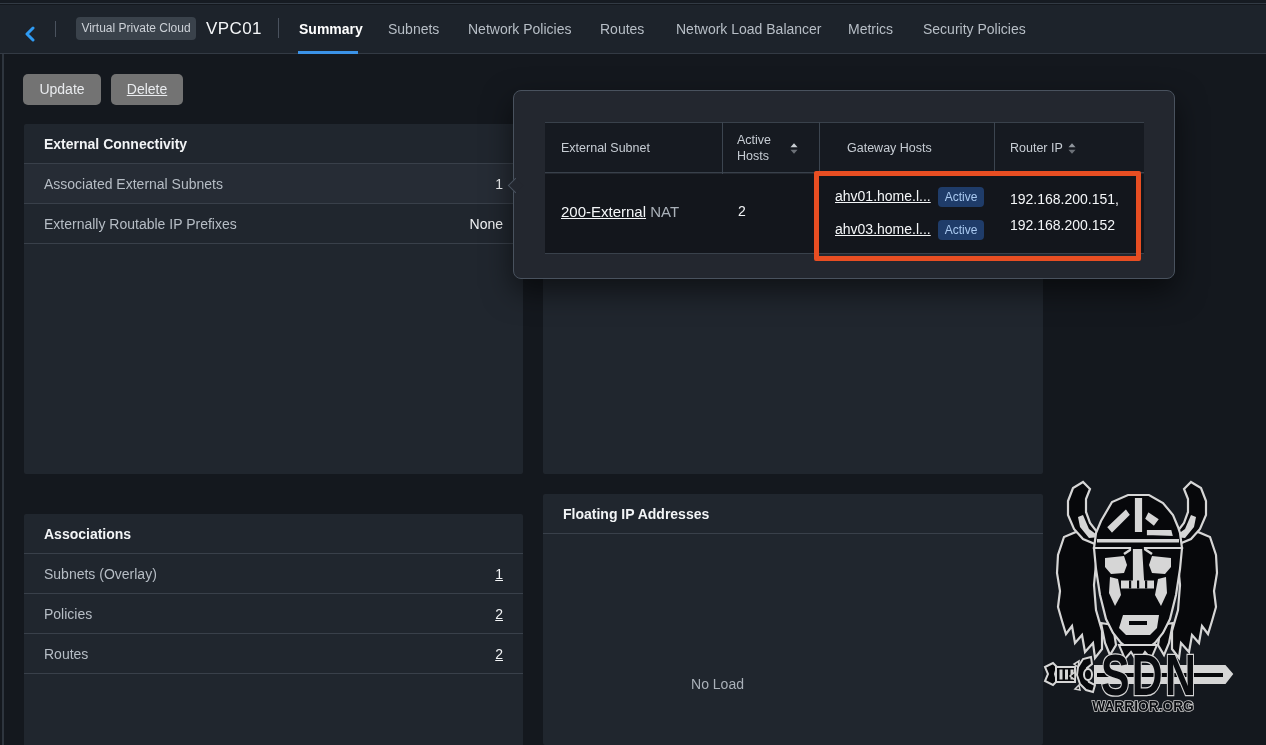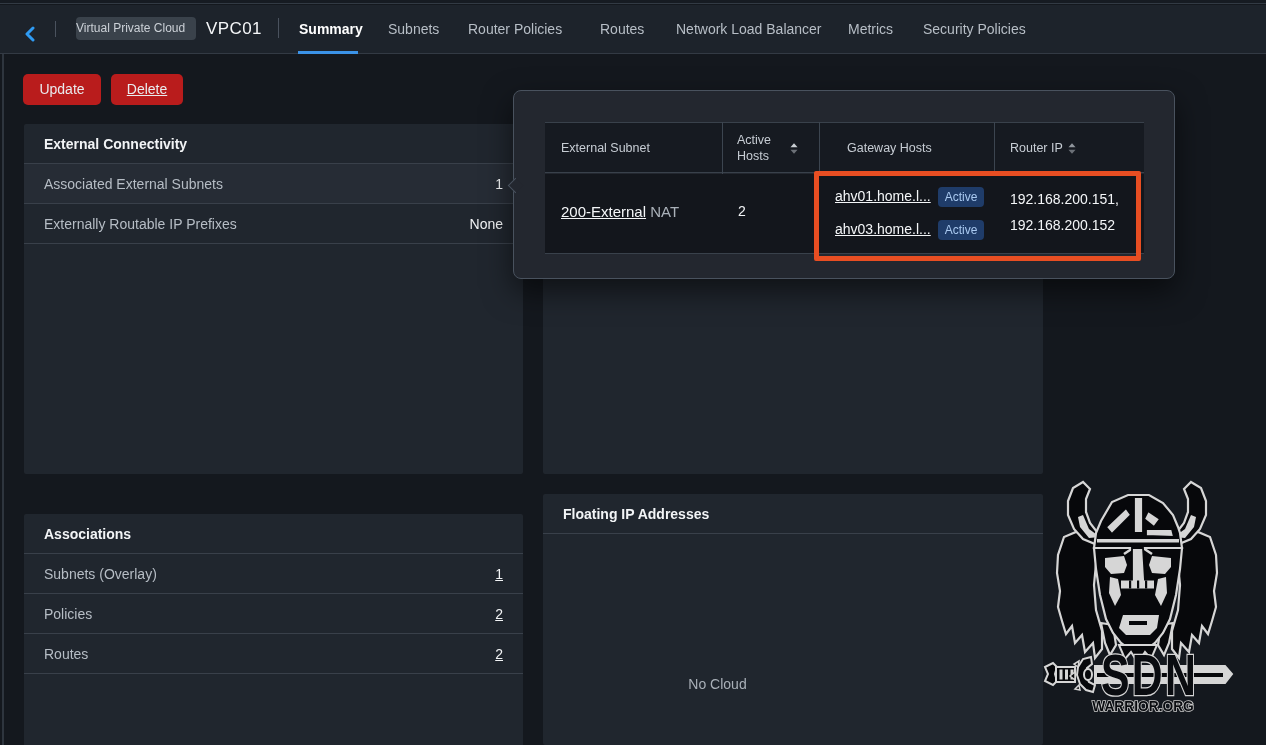--- a/index.html
+++ b/index.html
@@ -11,7 +11,7 @@
 #leftline { position:absolute; left:2px; top:54px; width:2px; height:691px; background:#2e353e; }
 .navdiv { position:absolute; width:1px; background:#4a525e; }
 #backarrow { position:absolute; left:23px; top:16px; width:14px; height:18px; }
-#crumbbadge { position:absolute; left:76px; top:12px; width:120px; height:23px; background:#3a424b; border-radius:4px; color:#ccd1d7; font-size:12px; line-height:23px; text-align:left; }
+#crumbbadge { position:absolute; left:76px; top:12px; width:120px; height:23px; background:#3a424b; border-radius:4px; color:#ccd1d7; font-size:12px; line-height:23px; text-align:center; }
 #vpctitle { position:absolute; left:206px; top:14px; color:#f4f6f8; font-size:17px; letter-spacing:.4px; }
 .tab { position:absolute; top:16px; font-size:14px; color:#b7bec6; white-space:nowrap; }
 .tab.active { color:#ffffff; font-weight:bold; }

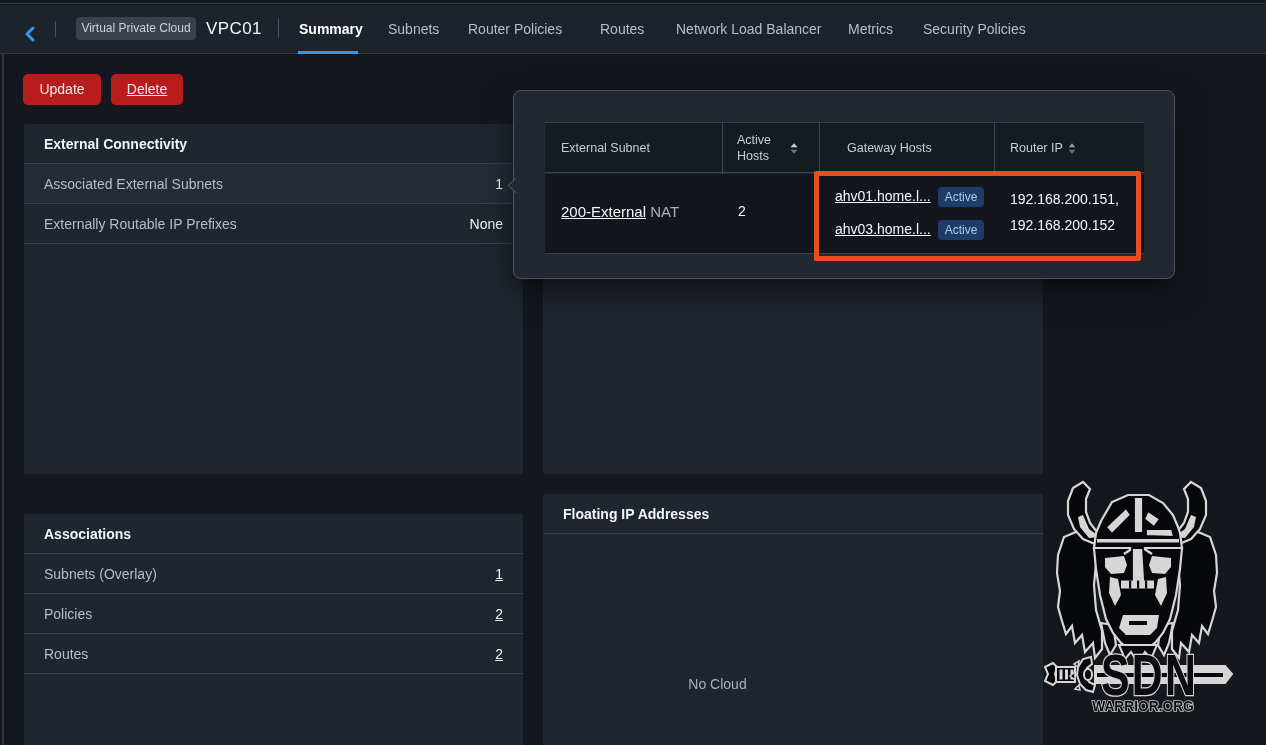--- a/index.html
+++ b/index.html
@@ -53,7 +53,7 @@
     <div class="navdiv" style="left:278px;top:13px;height:20px;"></div>
     <div class="tab active" style="left:299px;">Summary</div>
     <div class="tab" style="left:388px;">Subnets</div>
-    <div class="tab" style="left:468px;">Router Policies</div>
+    <div class="tab" style="left:468px;">Network Policies</div>
     <div class="tab" style="left:600px;">Routes</div>
     <div class="tab" style="left:676px;">Network Load Balancer</div>
     <div class="tab" style="left:848px;">Metrics</div>

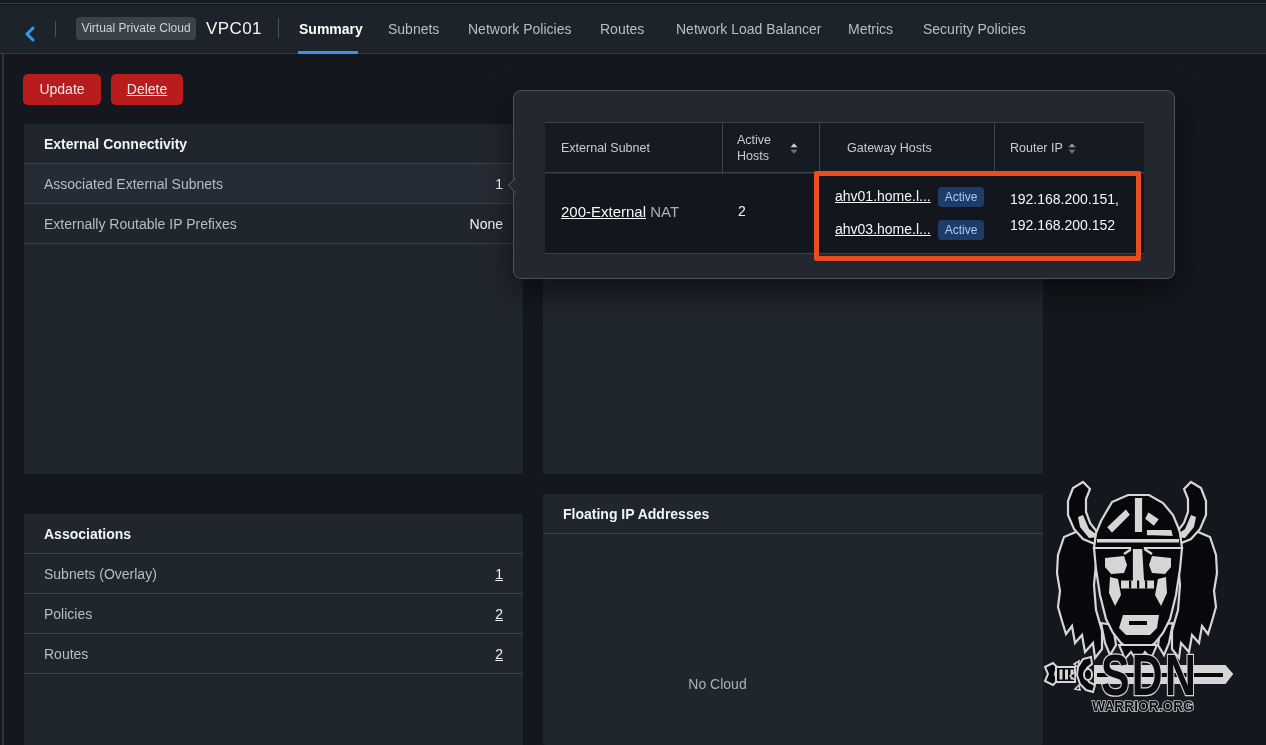--- a/index.html
+++ b/index.html
@@ -17,7 +17,7 @@
 .tab.active { color:#ffffff; font-weight:bold; }
 #tabline { position:absolute; left:298px; top:46px; width:60px; height:3px; background:#3b93e8; }
 
-.btn { position:absolute; top:74px; height:31px; background:#b91c1c; border-radius:5px; color:#e9ebee; font-size:14px; text-align:center; line-height:31px; }
+.btn { position:absolute; top:74px; height:31px; background:#737373; border-radius:5px; color:#e9ebee; font-size:14px; text-align:center; line-height:31px; }
 
 .card { position:absolute; background:#20262e; border-radius:2px; }
 .cardhead { height:40px; line-height:40px; padding-left:20px; color:#f2f4f6; font-size:14px; font-weight:bold; border-bottom:1px solid #39404a; }

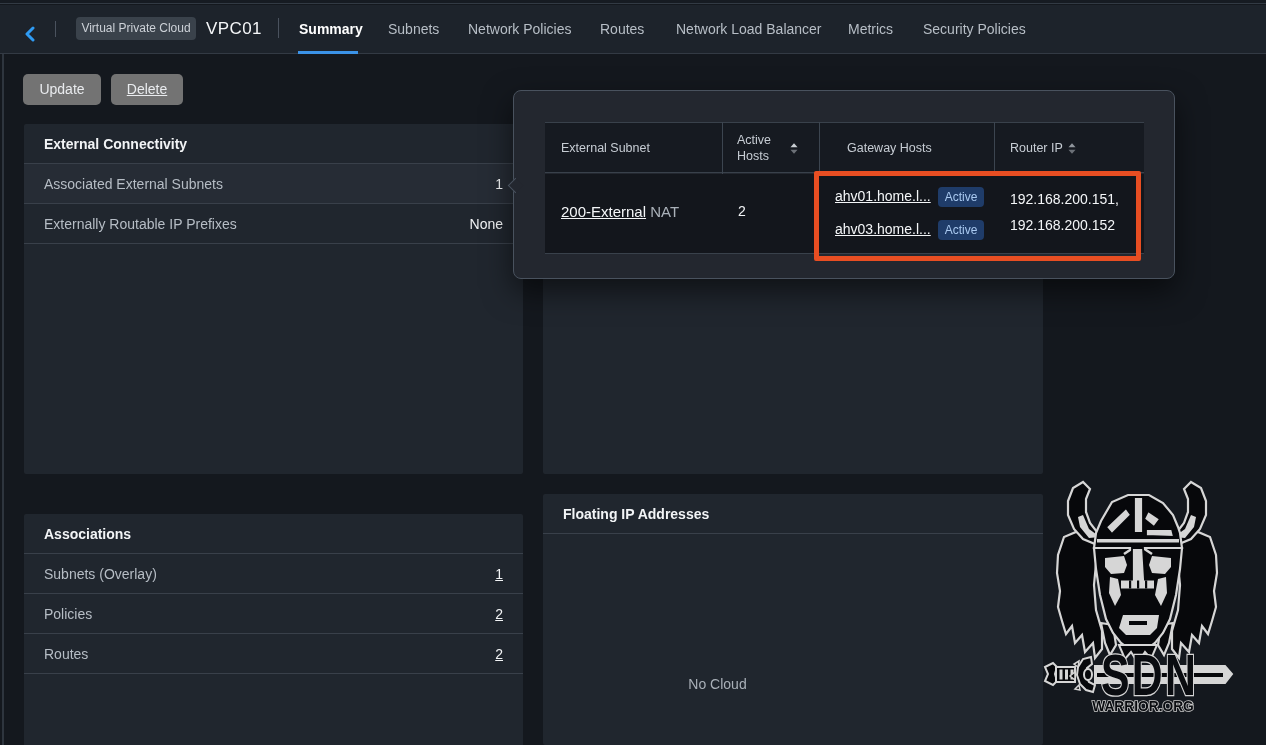--- a/index.html
+++ b/index.html
@@ -83,7 +83,7 @@
   <div class="card" style="left:543px;top:494px;width:500px;height:251px;">
     <div class="cardhead">Floating IP Addresses</div>
   </div>
-  <div id="noData">No Cloud</div>
+  <div id="noData">No Load</div>
 
   <div id="pop">
     <div id="ptable">

